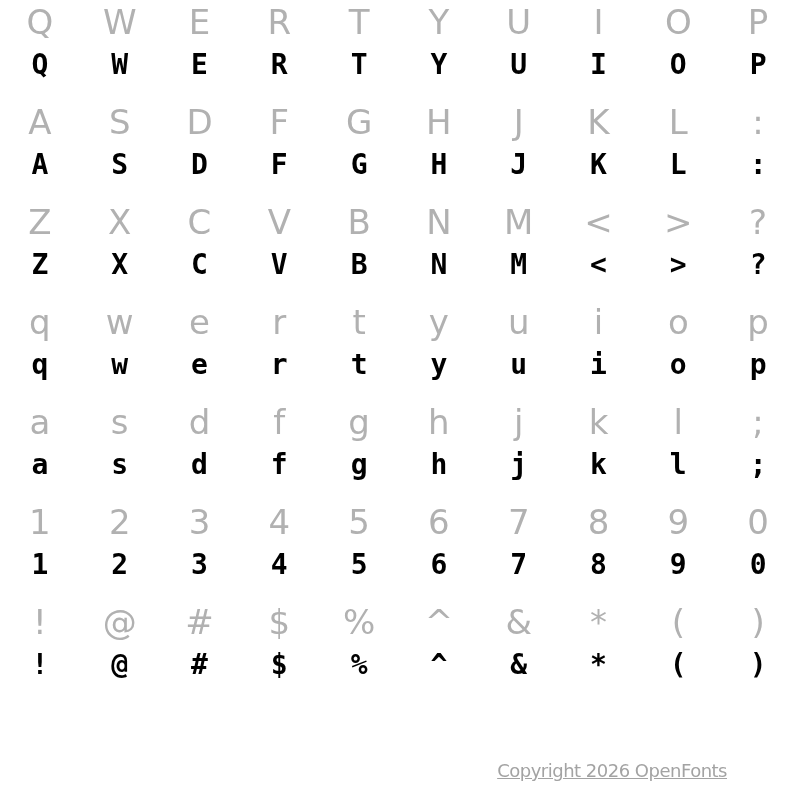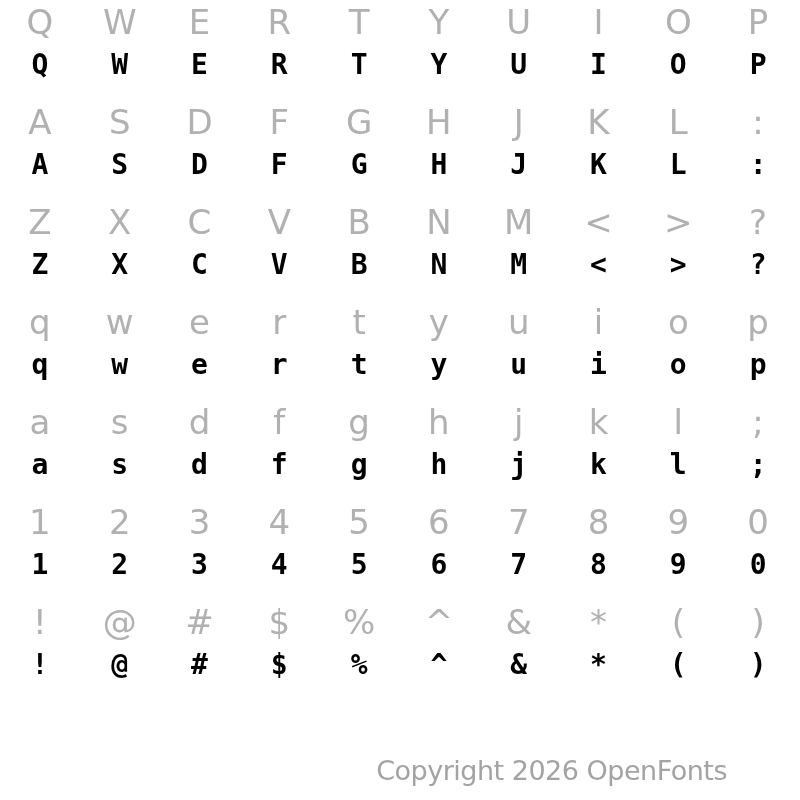--- a/index.html
+++ b/index.html
@@ -34,9 +34,10 @@
   .cell{display:inline-block;line-height:1}
   .copyright{
     position:absolute;top:757px;right:73px;
-    font-size:27px;line-height:28px;letter-spacing:-0.5px;
+    font-size:18px;line-height:28px;letter-spacing:-0.5px;
     color:var(--copyright-text);
     font-family:"DejaVu Sans",sans-serif;
+    text-decoration:underline;
   }
 </style>
 </head>

